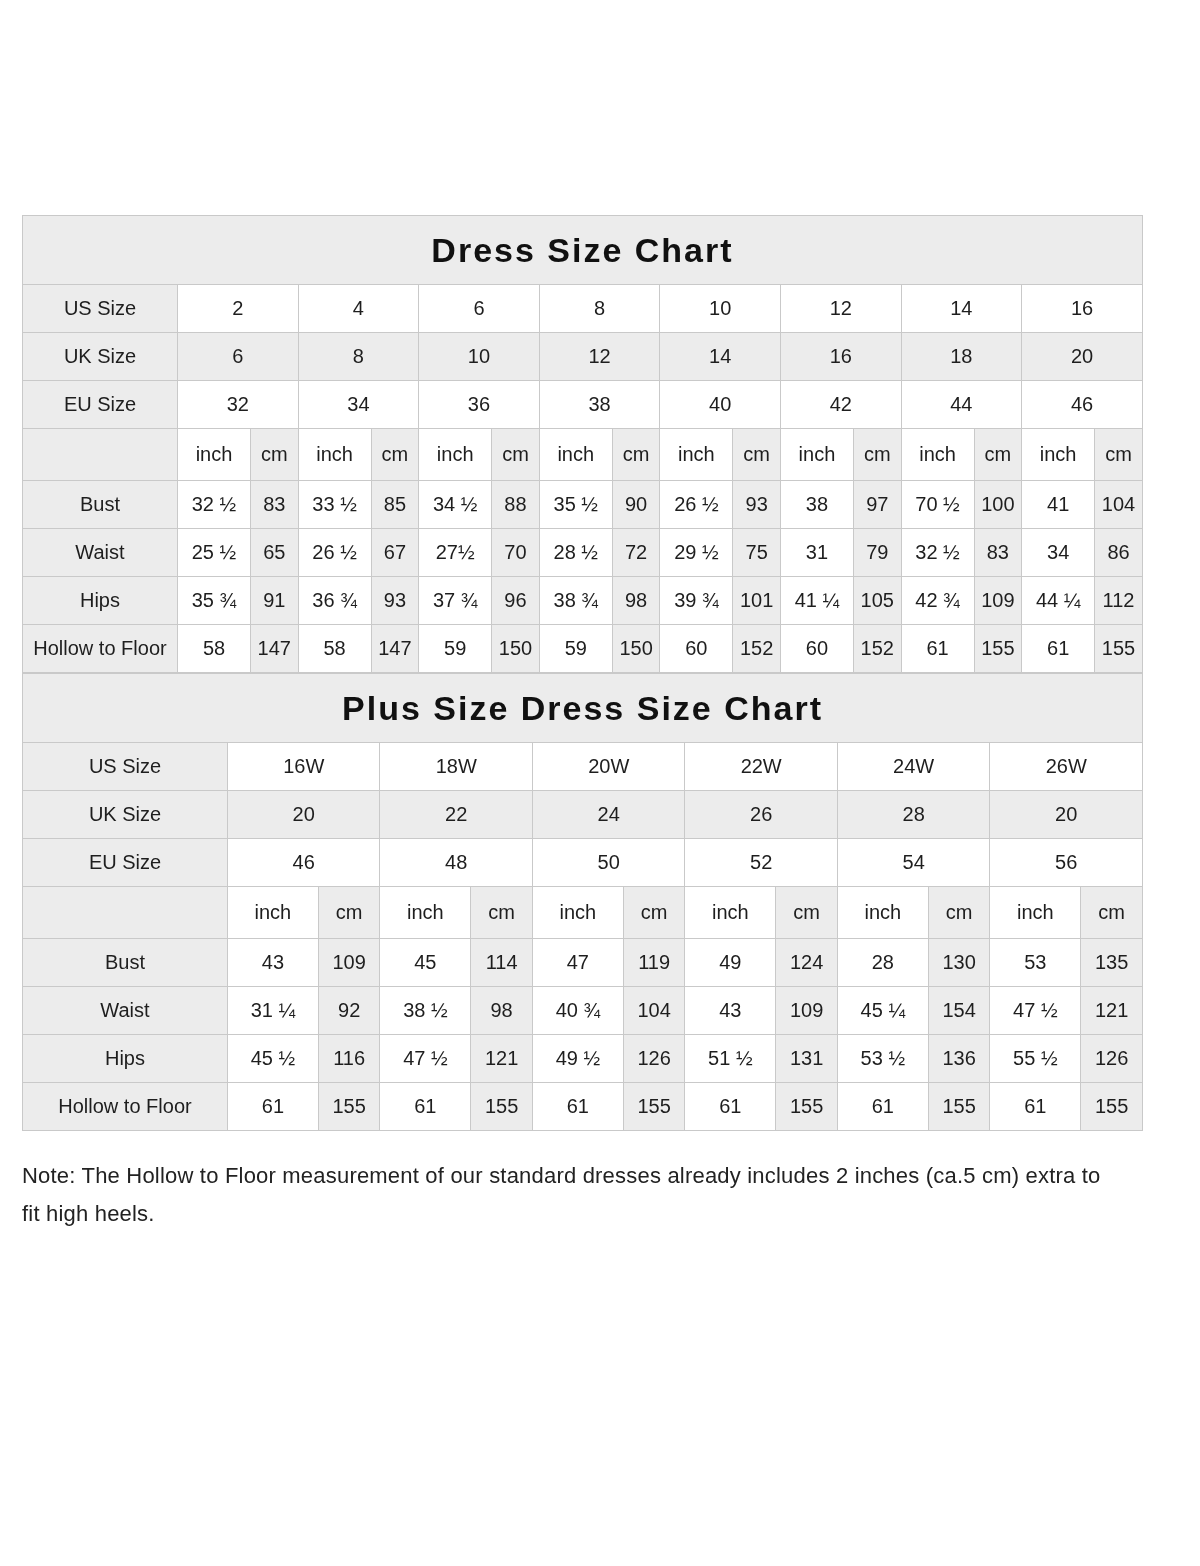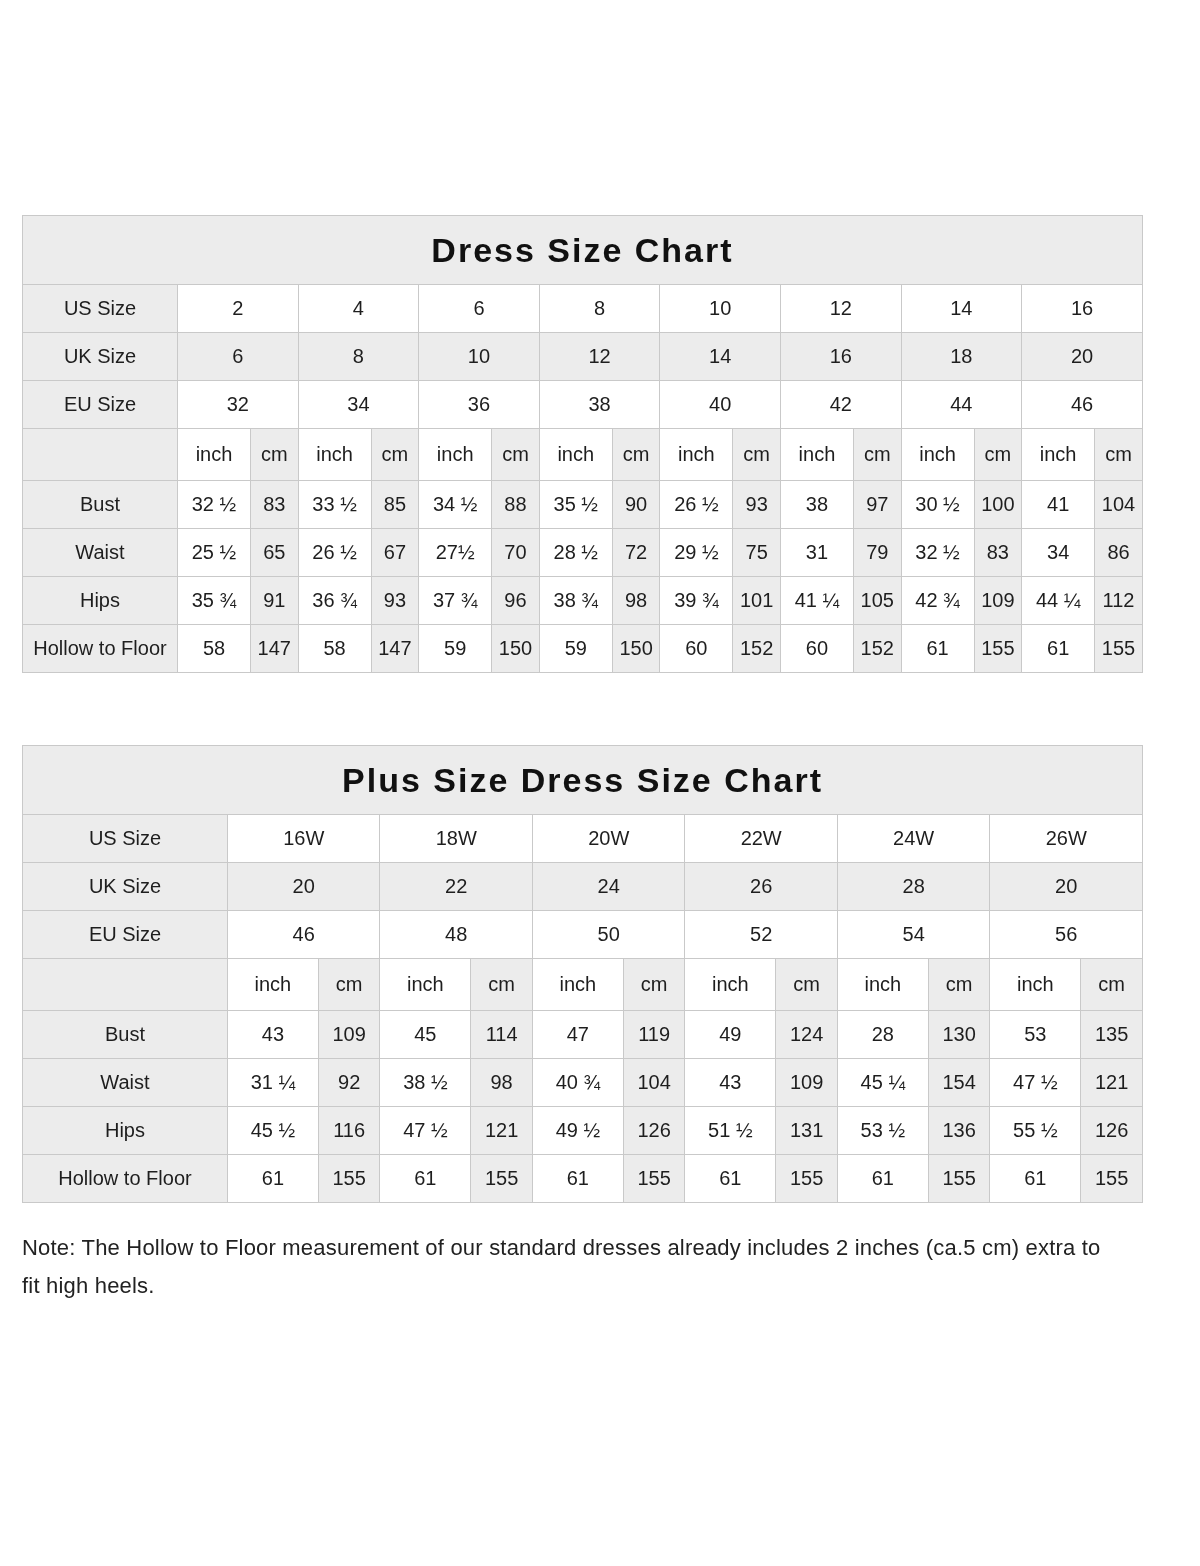--- a/index.html
+++ b/index.html
@@ -157,7 +157,7 @@
           <td class="shade">93</td>
           <td>38</td>
           <td class="shade">97</td>
-          <td>30 ½</td>
+          <td>70 ½</td>
           <td class="shade">100</td>
           <td>41</td>
           <td class="shade">104</td>

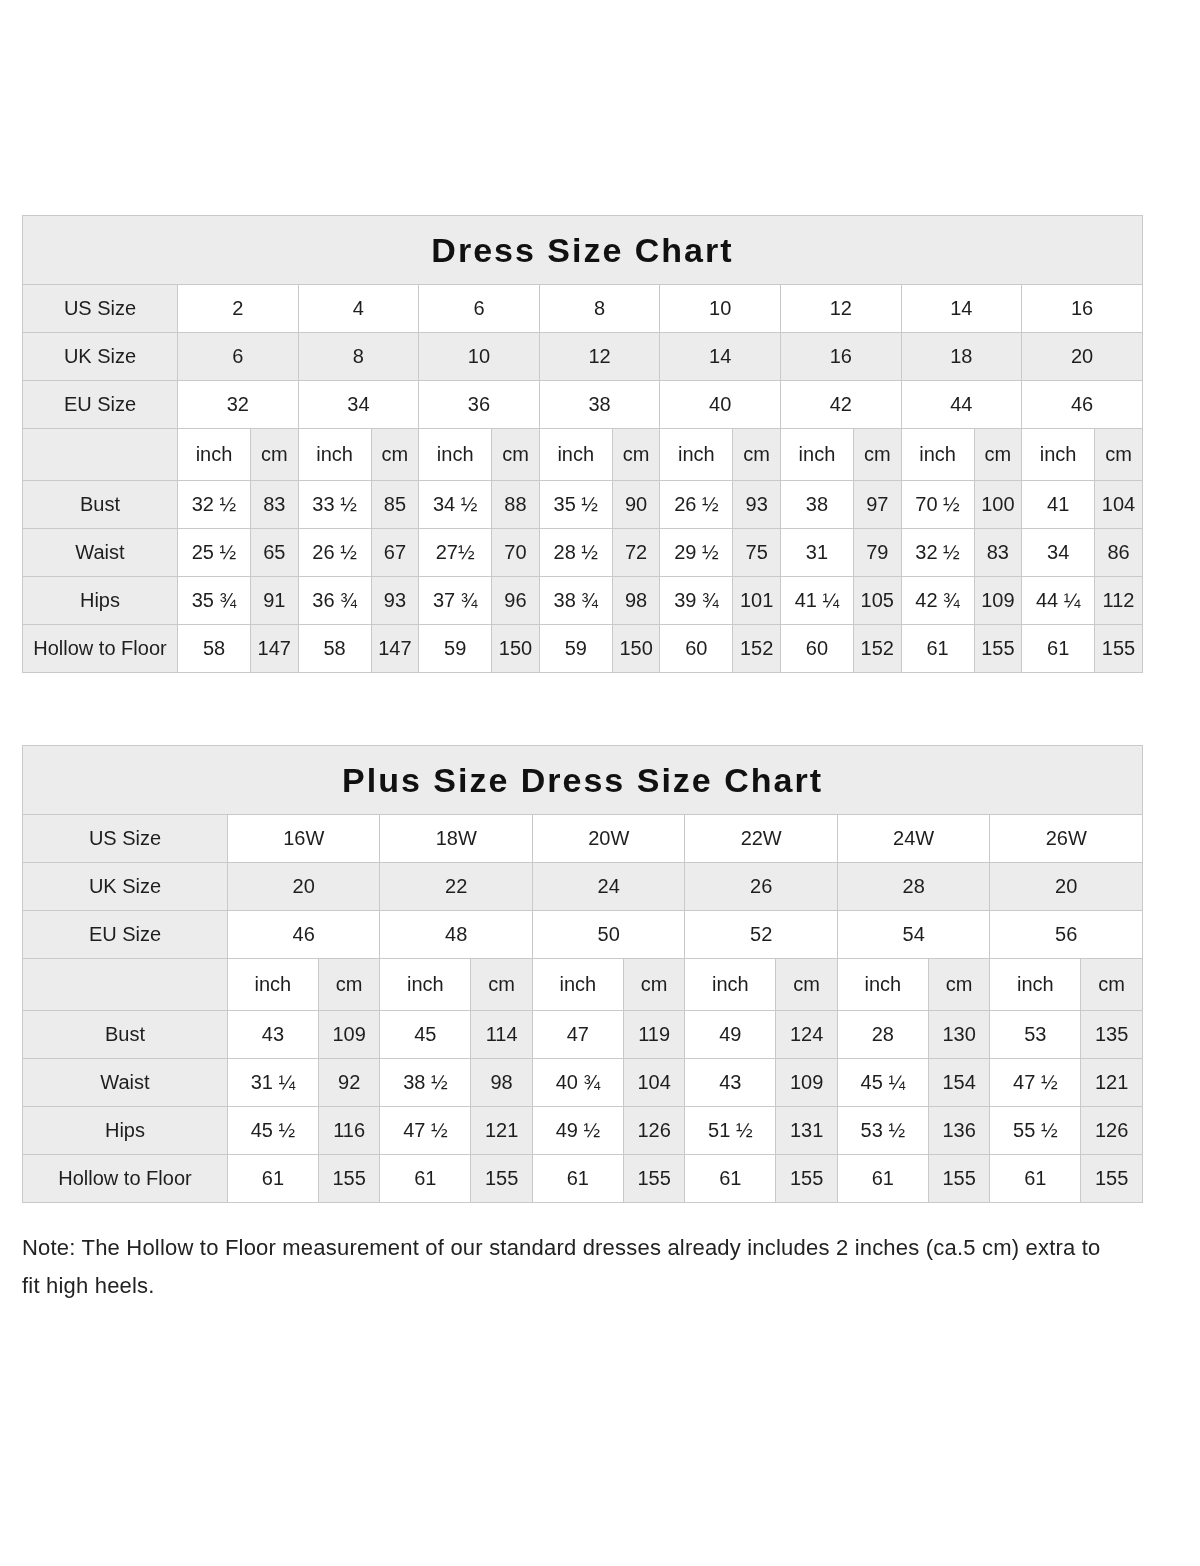--- a/index.html
+++ b/index.html
@@ -49,7 +49,6 @@
     height: 51px;
   }
   table.t2 {
-    margin-top: 72px;
   }
   .note {
     margin-top: 26px;

